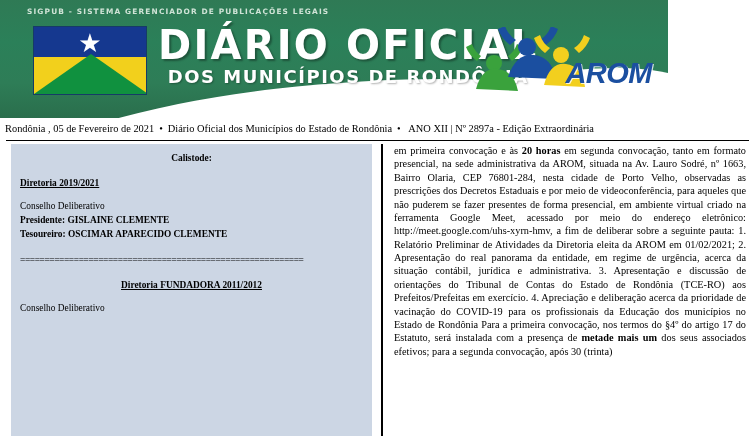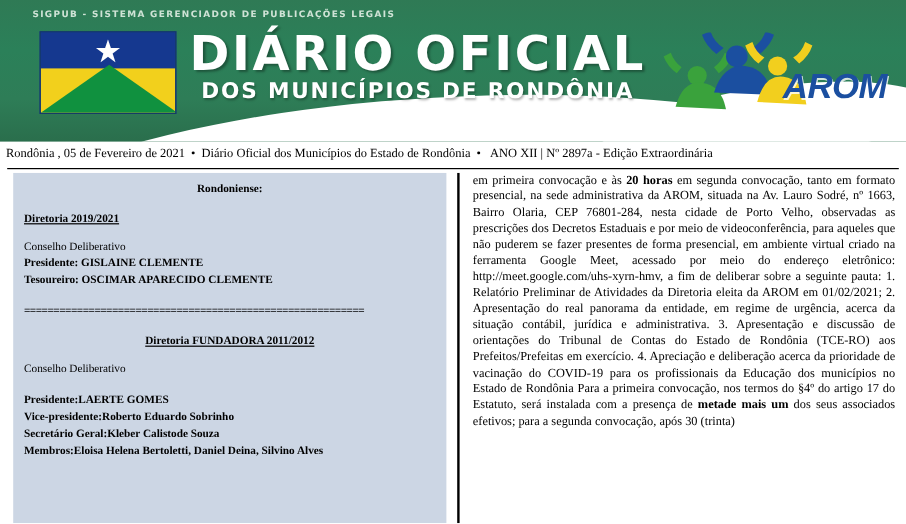--- a/index.html
+++ b/index.html
@@ -18,7 +18,7 @@
   
   .masthead {
     position: relative;
-    width: 755px;
+    width: 668px;
     height: 118px;
     background: linear-gradient(180deg, #2f7a55 0%, #2b8059 35%, #2e7d57 70%, #2a6e4c 100%);
     overflow: hidden;

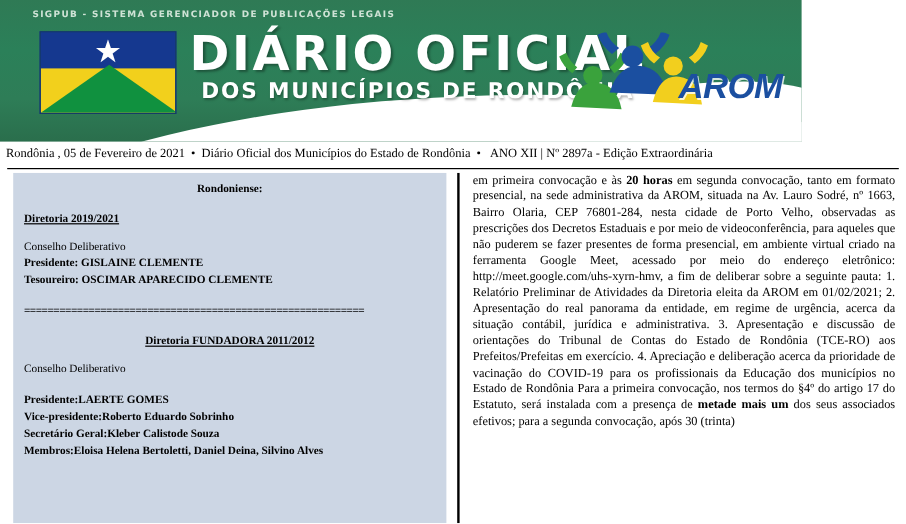--- a/index.html
+++ b/index.html
@@ -273,7 +273,7 @@
 
   <div class="col-left">
     <div class="exp-head">
-      <div>Rondoniense:</div>
+      <div>Calistode:</div>
     </div>
 
     <div class="sec-title">Diretoria 2019/2021</div>

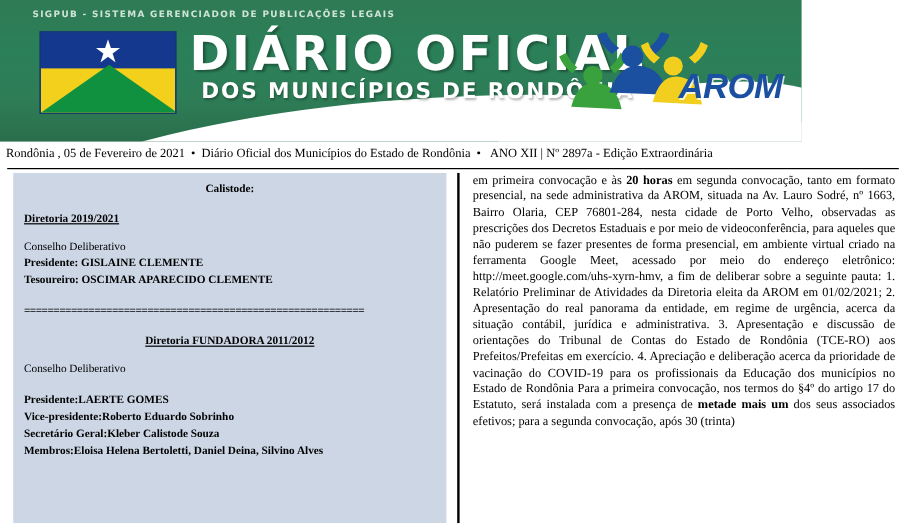--- a/index.html
+++ b/index.html
@@ -286,12 +286,6 @@
     <div class="sec-title center">Diretoria FUNDADORA 2011/2012</div>
     <div class="plain">Conselho Deliberativo</div>
 
-    <div class="founders">
-      <div>Presidente:LAERTE GOMES</div>
-      <div>Vice-presidente:Roberto Eduardo Sobrinho</div>
-      <div>Secretário Geral:Kleber Calistode Souza</div>
-      <div class="just">Membros:Eloisa Helena Bertoletti, Daniel Deina, Silvino Alves</div>
-    </div>
   </div>
 
   <div class="divider"></div>

